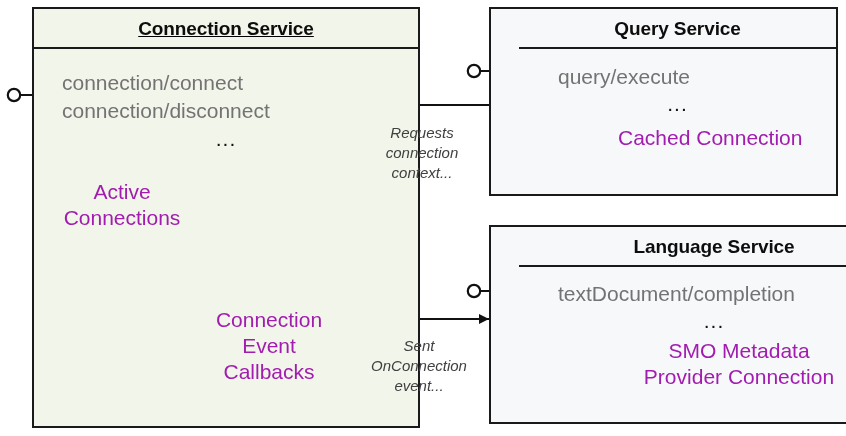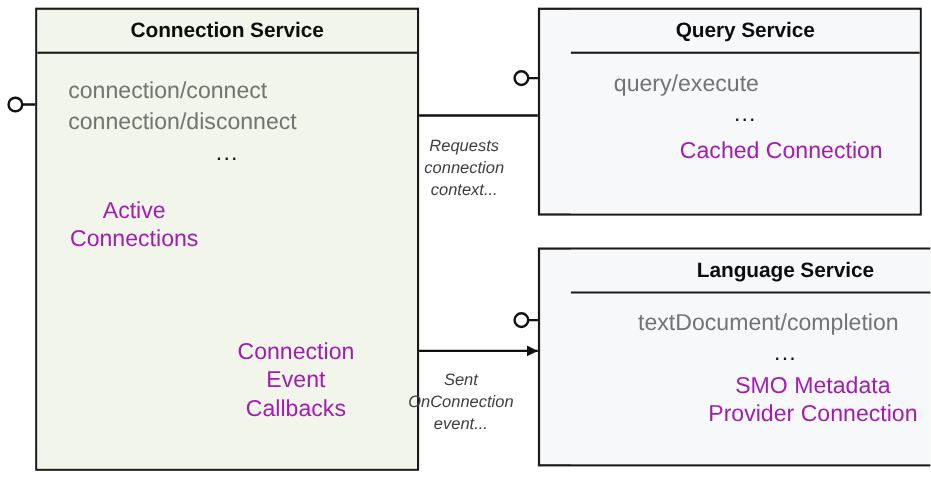--- a/index.html
+++ b/index.html
@@ -169,7 +169,7 @@
     </g>
   </svg>
 
-  <div class="comp comp-green" style="left:32px; top:7px; width:349px; height:421px;">
+  <div class="comp comp-green" style="left:32px; top:7px; width:388px; height:421px;text-decoration:underline;">
     <div class="comp-header">Connection Service</div>
     <div class="comp-body">
 

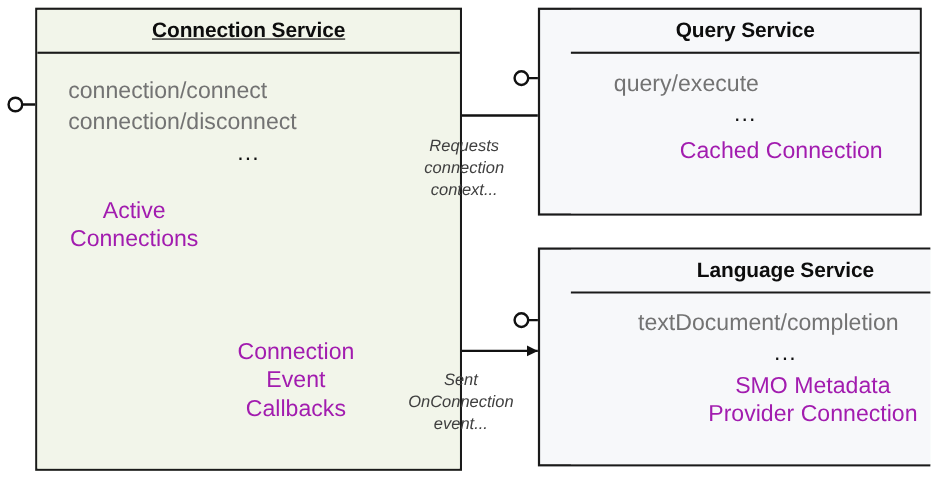--- a/index.html
+++ b/index.html
@@ -207,7 +207,7 @@
     <div class="comp-header">Language Service</div>
     <div class="comp-body">
 
-      <div class="api-list" style="left:39px; top:13px;margin-left:22px;">textDocument/completion</div>
+      <div class="api-list" style="left:39px; top:13px;">textDocument/completion</div>
       <div class="api-ellipsis" style="position:absolute; left:0; right:0; top:43px;">...</div>
 
       <div class="blk-label" style="left:95px; top:71px; width:250px;">

